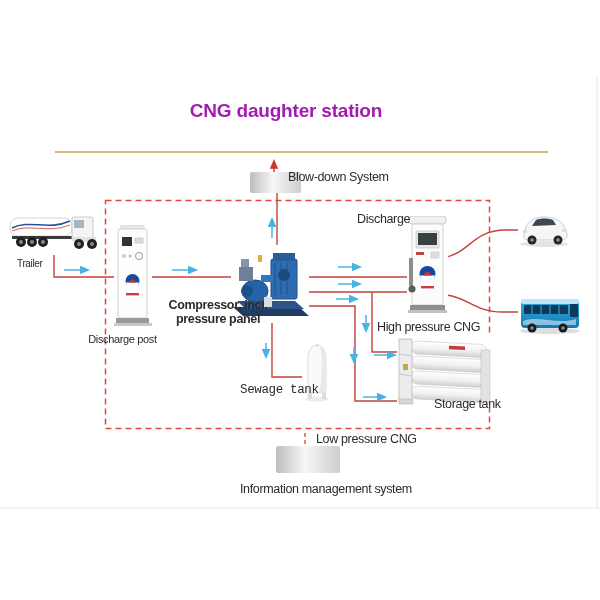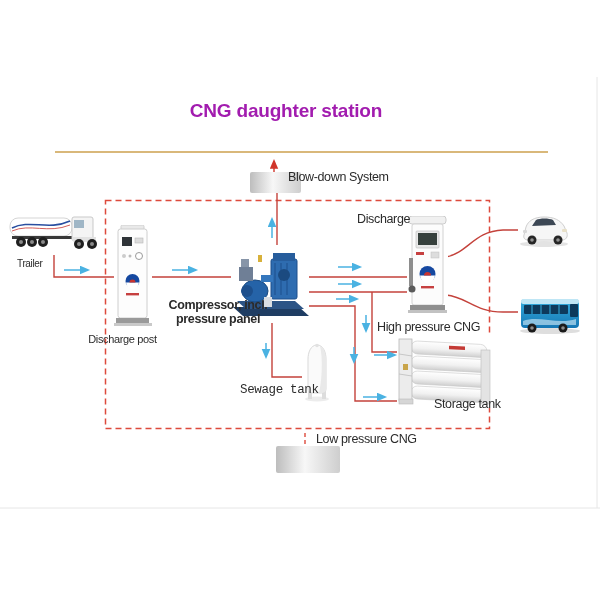--- a/index.html
+++ b/index.html
@@ -263,6 +263,7 @@
   </div>
 
   <div class="abs graybox" style="left:276px;top:446px;width:64px;height:27px;"></div>
+  <div class="abs lbl center" style="left:240px;top:482px;width:145px;">Information management system</div>
 
 </div>
 

